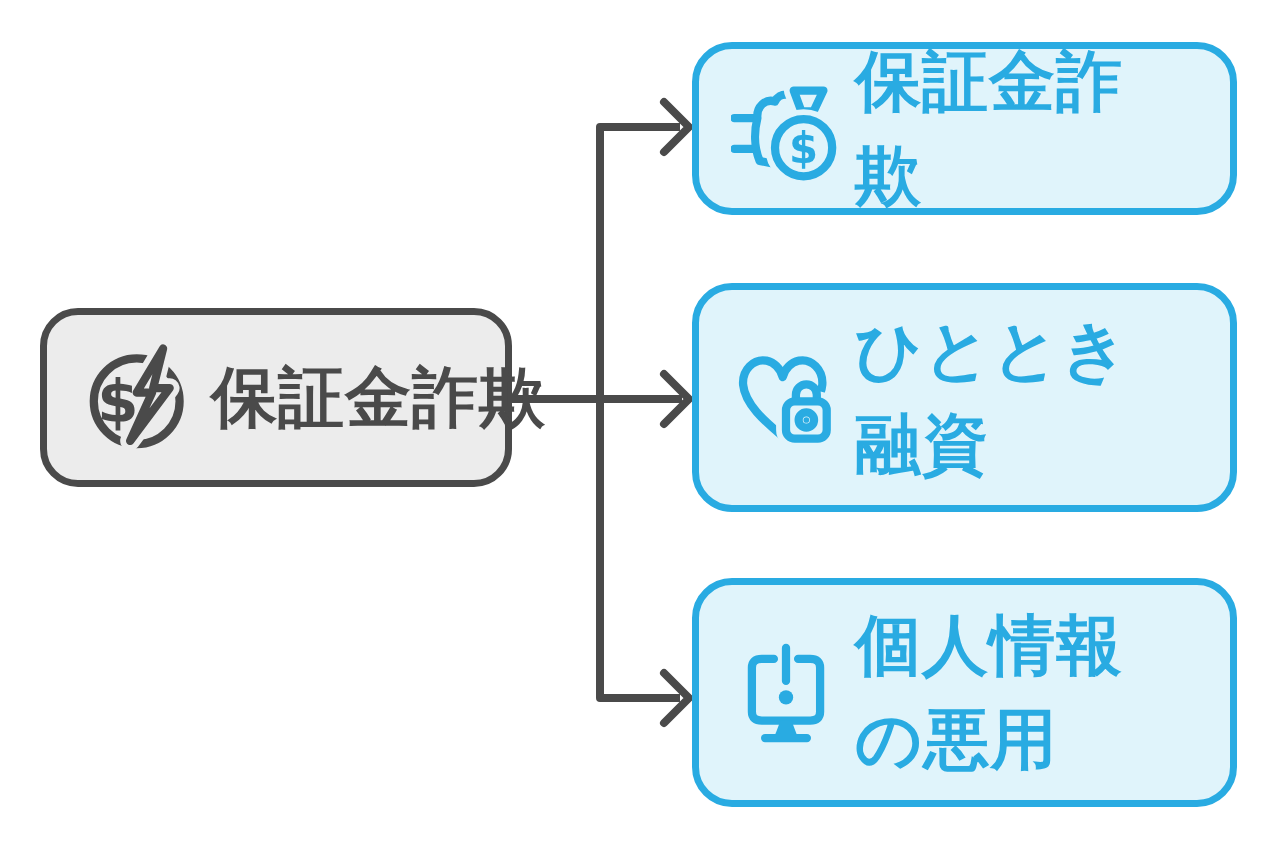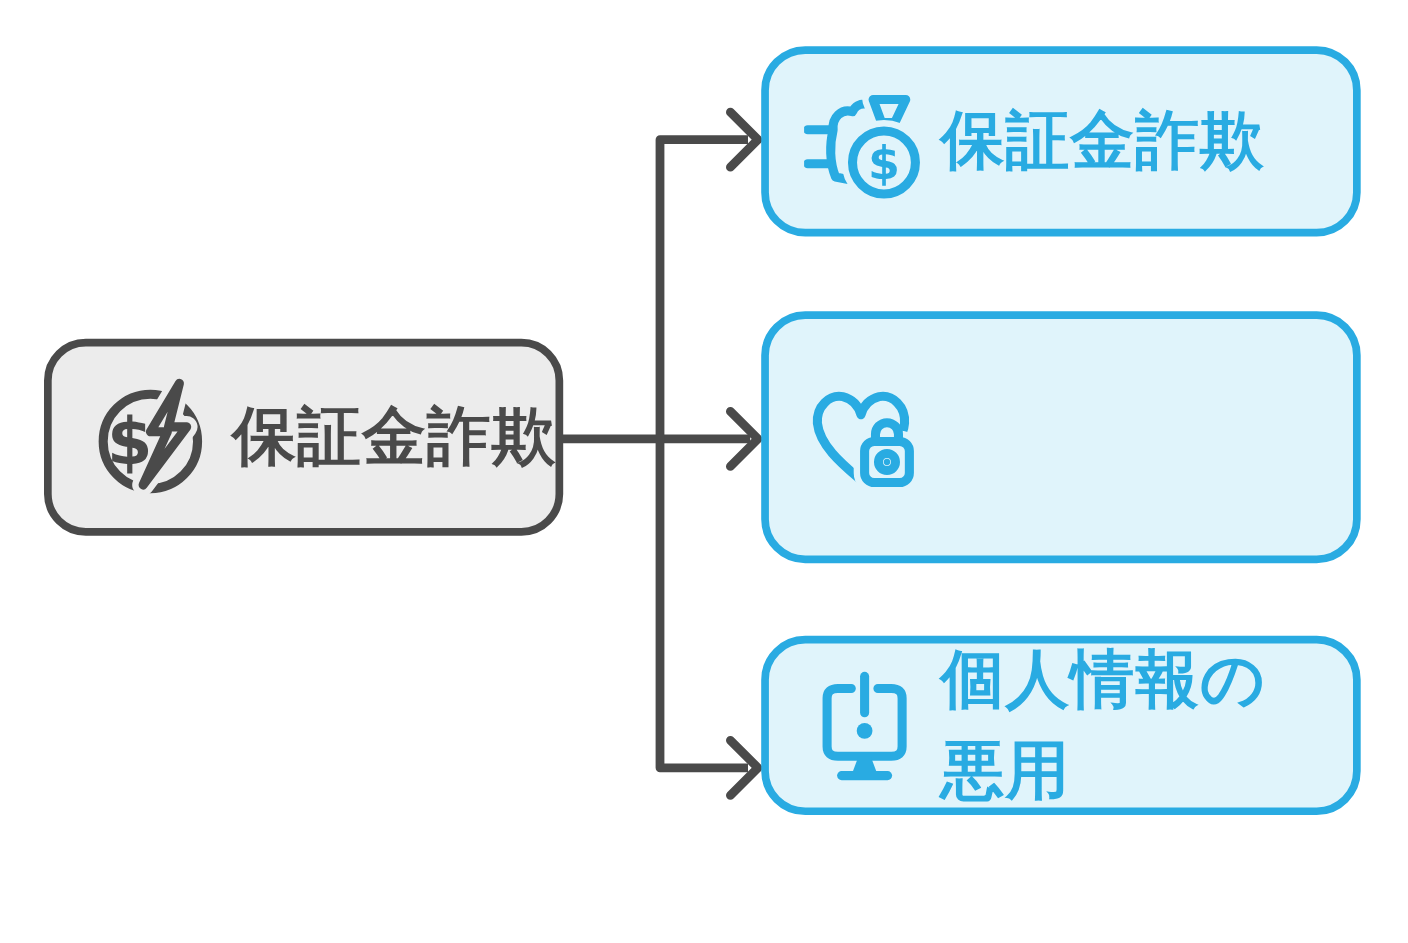--- a/index.html
+++ b/index.html
@@ -72,7 +72,7 @@
     color: inherit;
   }
   .node-label {
-    font-size: 58px;
+    font-size: 66px;
     line-height: 1.42;
     letter-spacing: 1px;
     max-width: 302px;

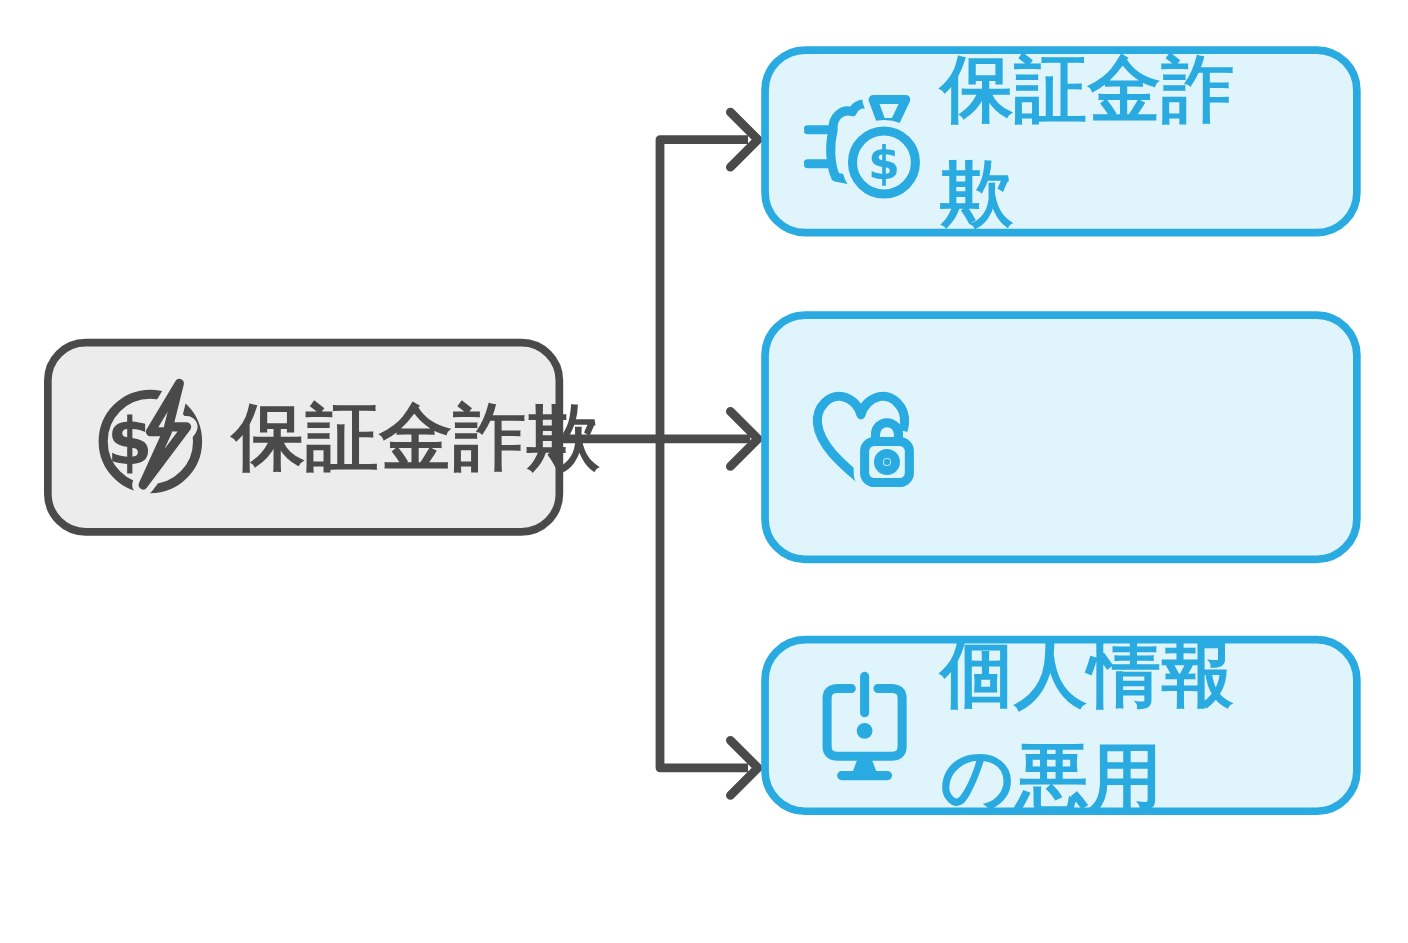--- a/index.html
+++ b/index.html
@@ -160,6 +160,7 @@
       <circle class="i-stroke" cx="68.5" cy="70" r="7" stroke-width="6"></circle>
       <circle class="i-solid" cx="68.5" cy="70" r="2.6"></circle>
     </svg>
+    <span class="node-label">ひととき融資</span>
   </div>
 
   <div class="node node-branch node-branch-3">

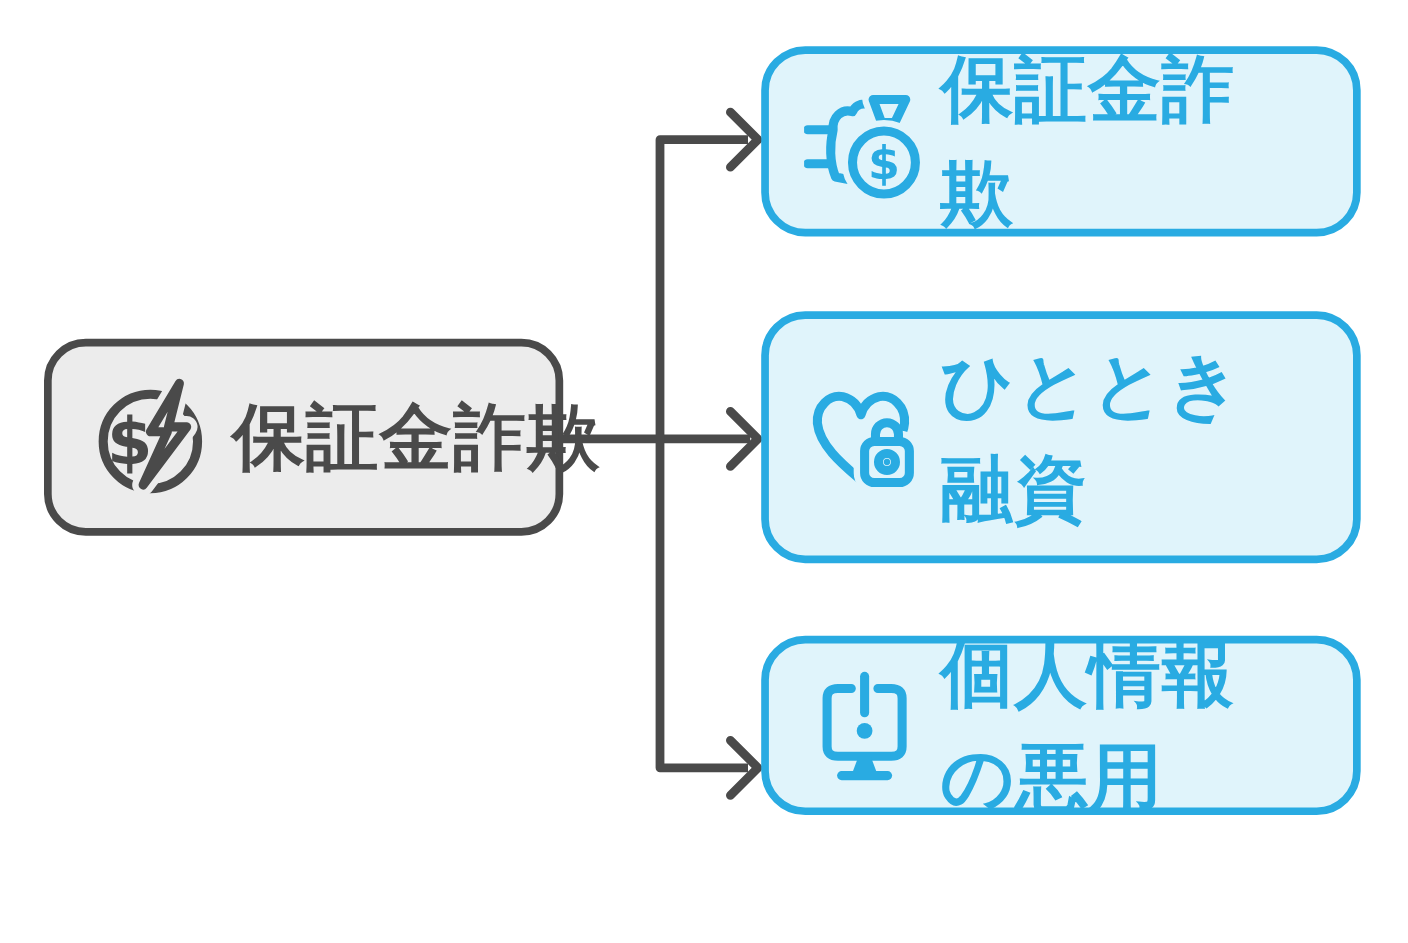--- a/index.html
+++ b/index.html
@@ -64,7 +64,7 @@
   }
   .node-branch-1 { top: 42px;  height: 173px; }
   .node-branch-2 { top: 283px; height: 229px; }
-  .node-branch-3 { top: 578px; height: 163px; }
+  .node-branch-3 { top: 578px; height: 229px; }
   .node-icon {
     flex: 0 0 auto;
     width: 110px;

